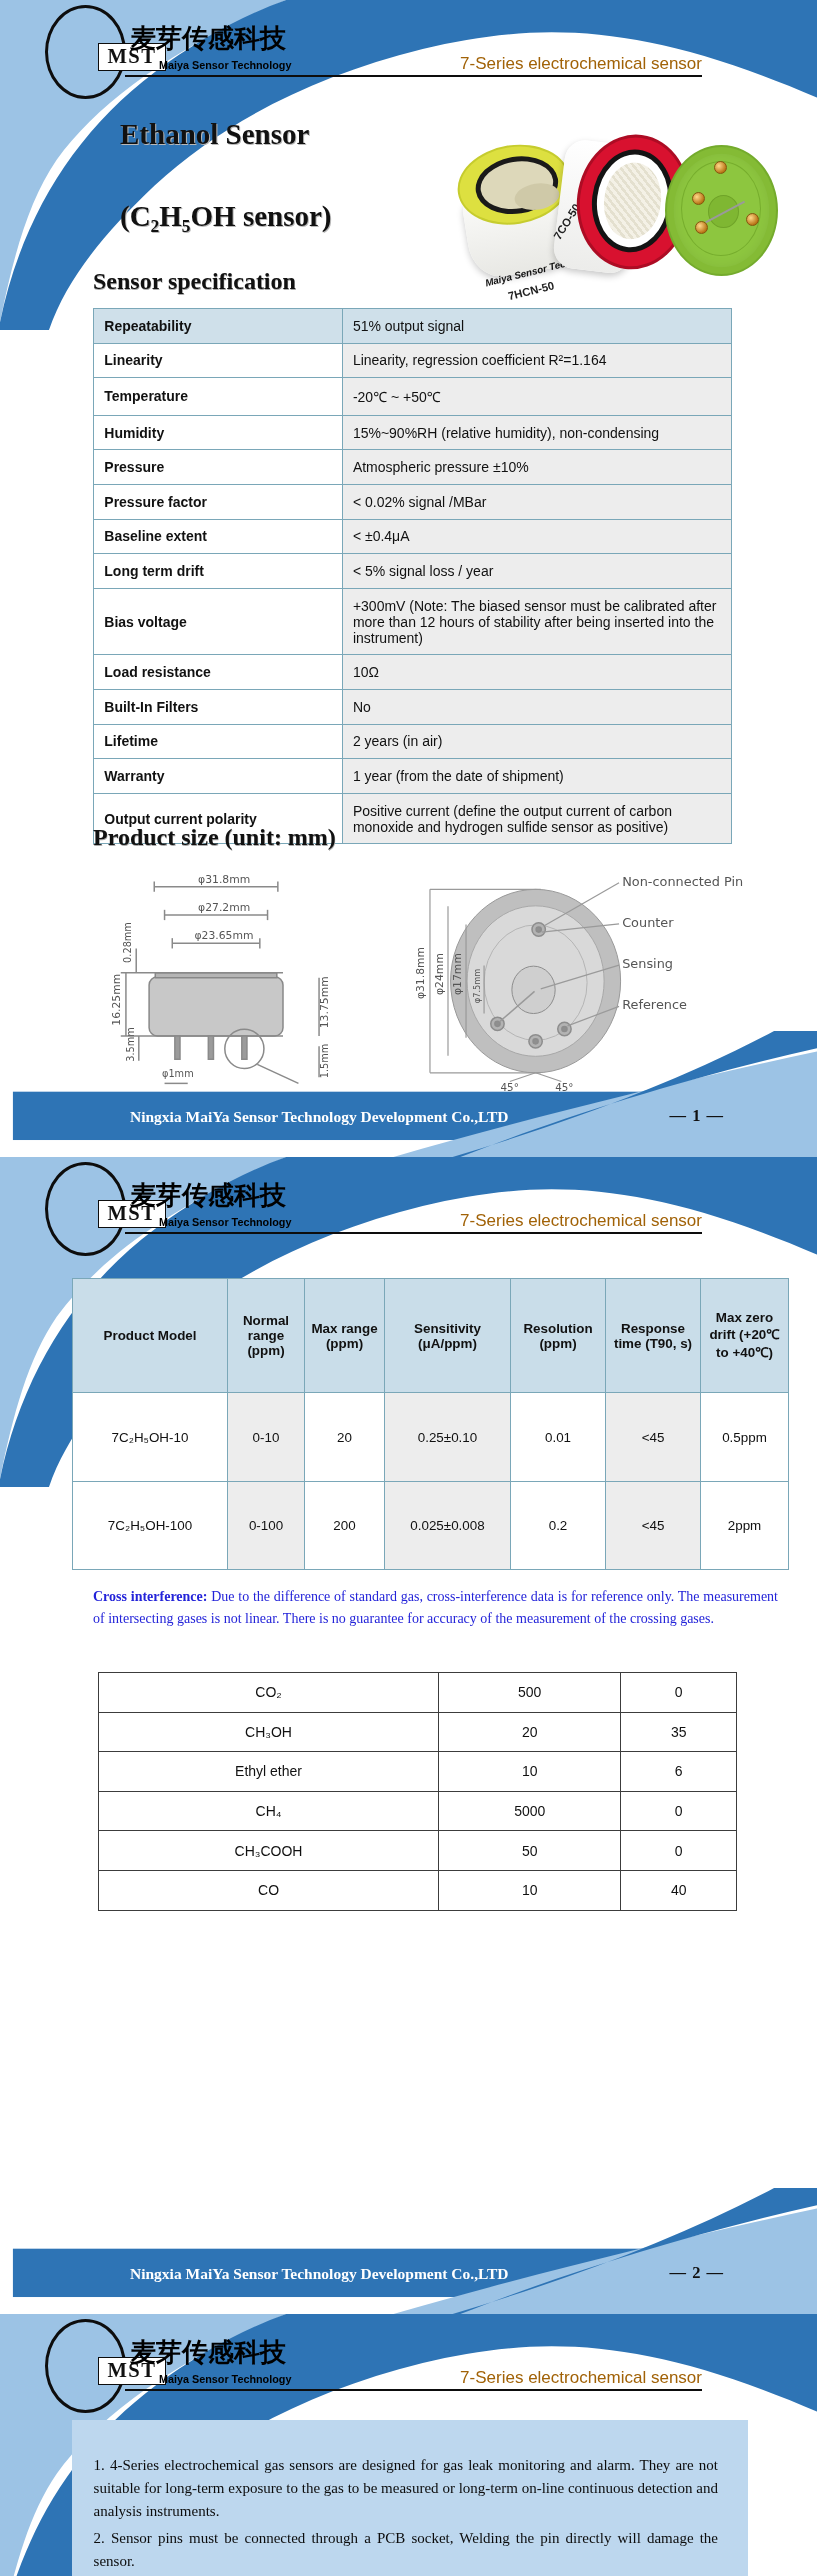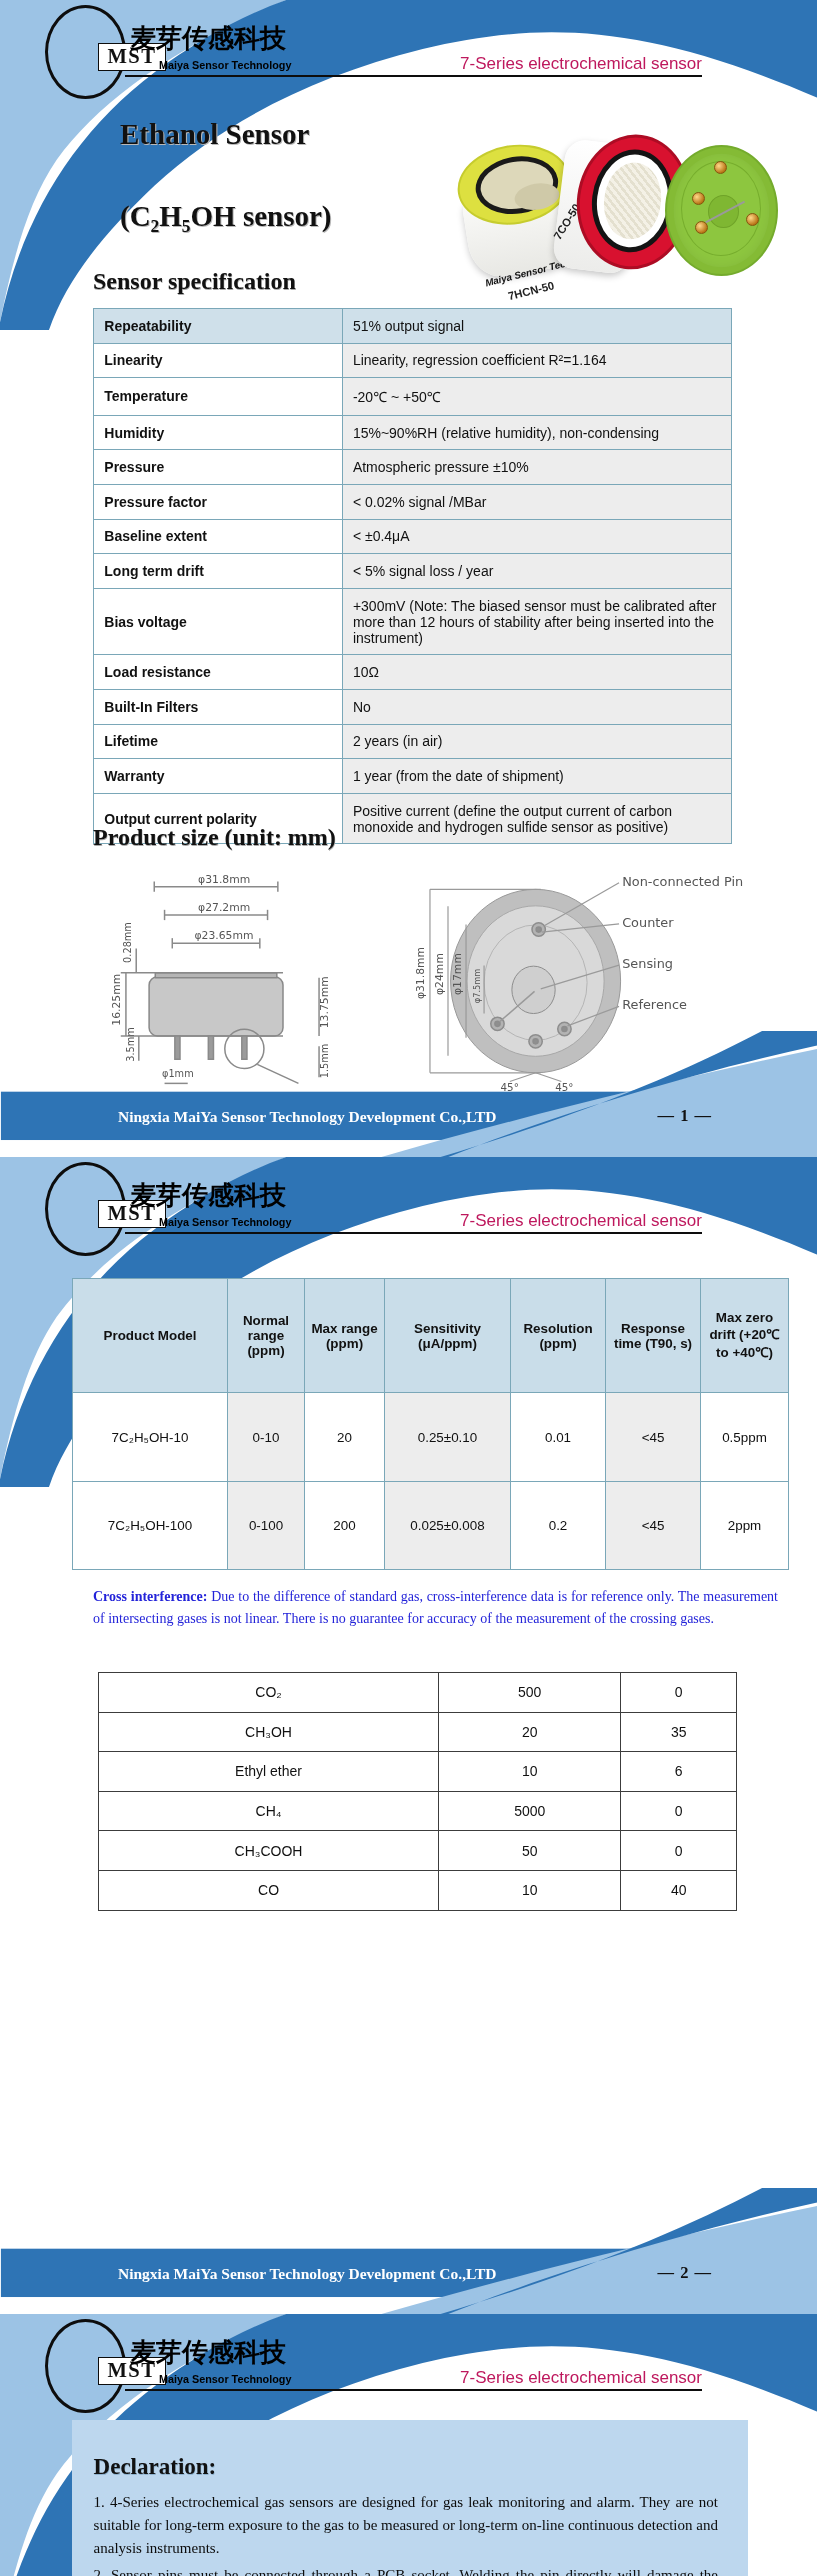--- a/index.html
+++ b/index.html
@@ -13,7 +13,7 @@
   .brand-cn{position:absolute;left:130px;top:24px;font:bold 26px/29px "Liberation Sans",sans-serif;color:#000;}
   .brand-en{position:absolute;left:131px;top:59px;font:bold 10.8px "Liberation Sans",sans-serif;color:#000;padding-left:28px;}
   .hdr-rule{position:absolute;left:125px;top:75px;width:577px;height:2.1px;background:#0d0d0d;}
-  .series{position:absolute;left:443px;top:54px;width:259px;text-align:right;font:400 17px "Liberation Sans",sans-serif;color:#be185d;}
+  .series{position:absolute;left:443px;top:54px;width:259px;text-align:right;font:400 17px "Liberation Sans",sans-serif;color:#a16207;}
   
   .ftr{position:absolute;bottom:0;left:0;width:749px;height:126px;}
   .ftr-company{position:absolute;left:118px;top:77px;color:#fff;font:bold 15.5px "Liberation Serif","DejaVu Serif",serif;}

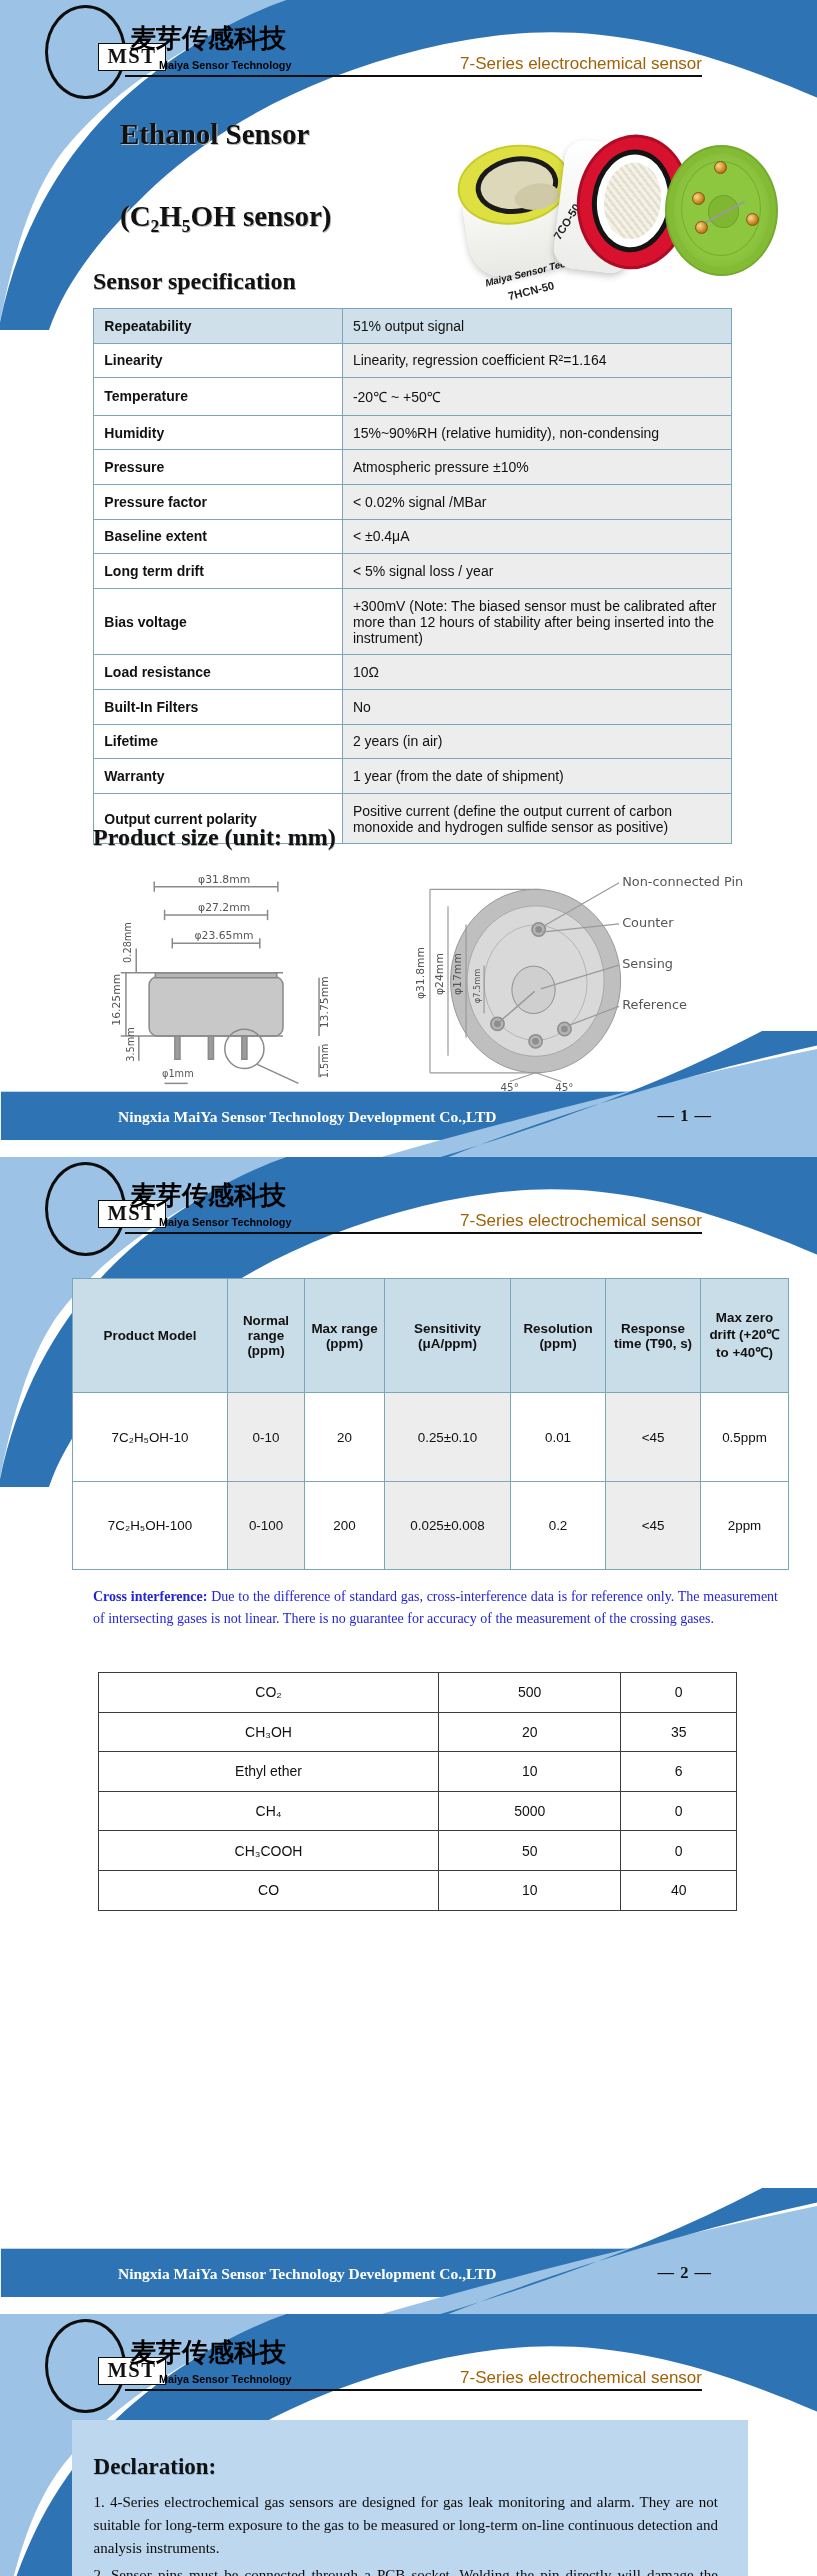--- a/index.html
+++ b/index.html
@@ -15,7 +15,7 @@
   .hdr-rule{position:absolute;left:125px;top:75px;width:577px;height:2.1px;background:#0d0d0d;}
   .series{position:absolute;left:443px;top:54px;width:259px;text-align:right;font:400 17px "Liberation Sans",sans-serif;color:#a16207;}
   
-  .ftr{position:absolute;bottom:0;left:0;width:749px;height:126px;}
+  .ftr{position:absolute;bottom:0;left:12px;width:749px;height:126px;}
   .ftr-company{position:absolute;left:118px;top:77px;color:#fff;font:bold 15.5px "Liberation Serif","DejaVu Serif",serif;}
   .ftr-page{position:absolute;right:37px;top:75px;font:bold 16.5px "Liberation Serif","DejaVu Serif",serif;color:#111;letter-spacing:1px;}
   

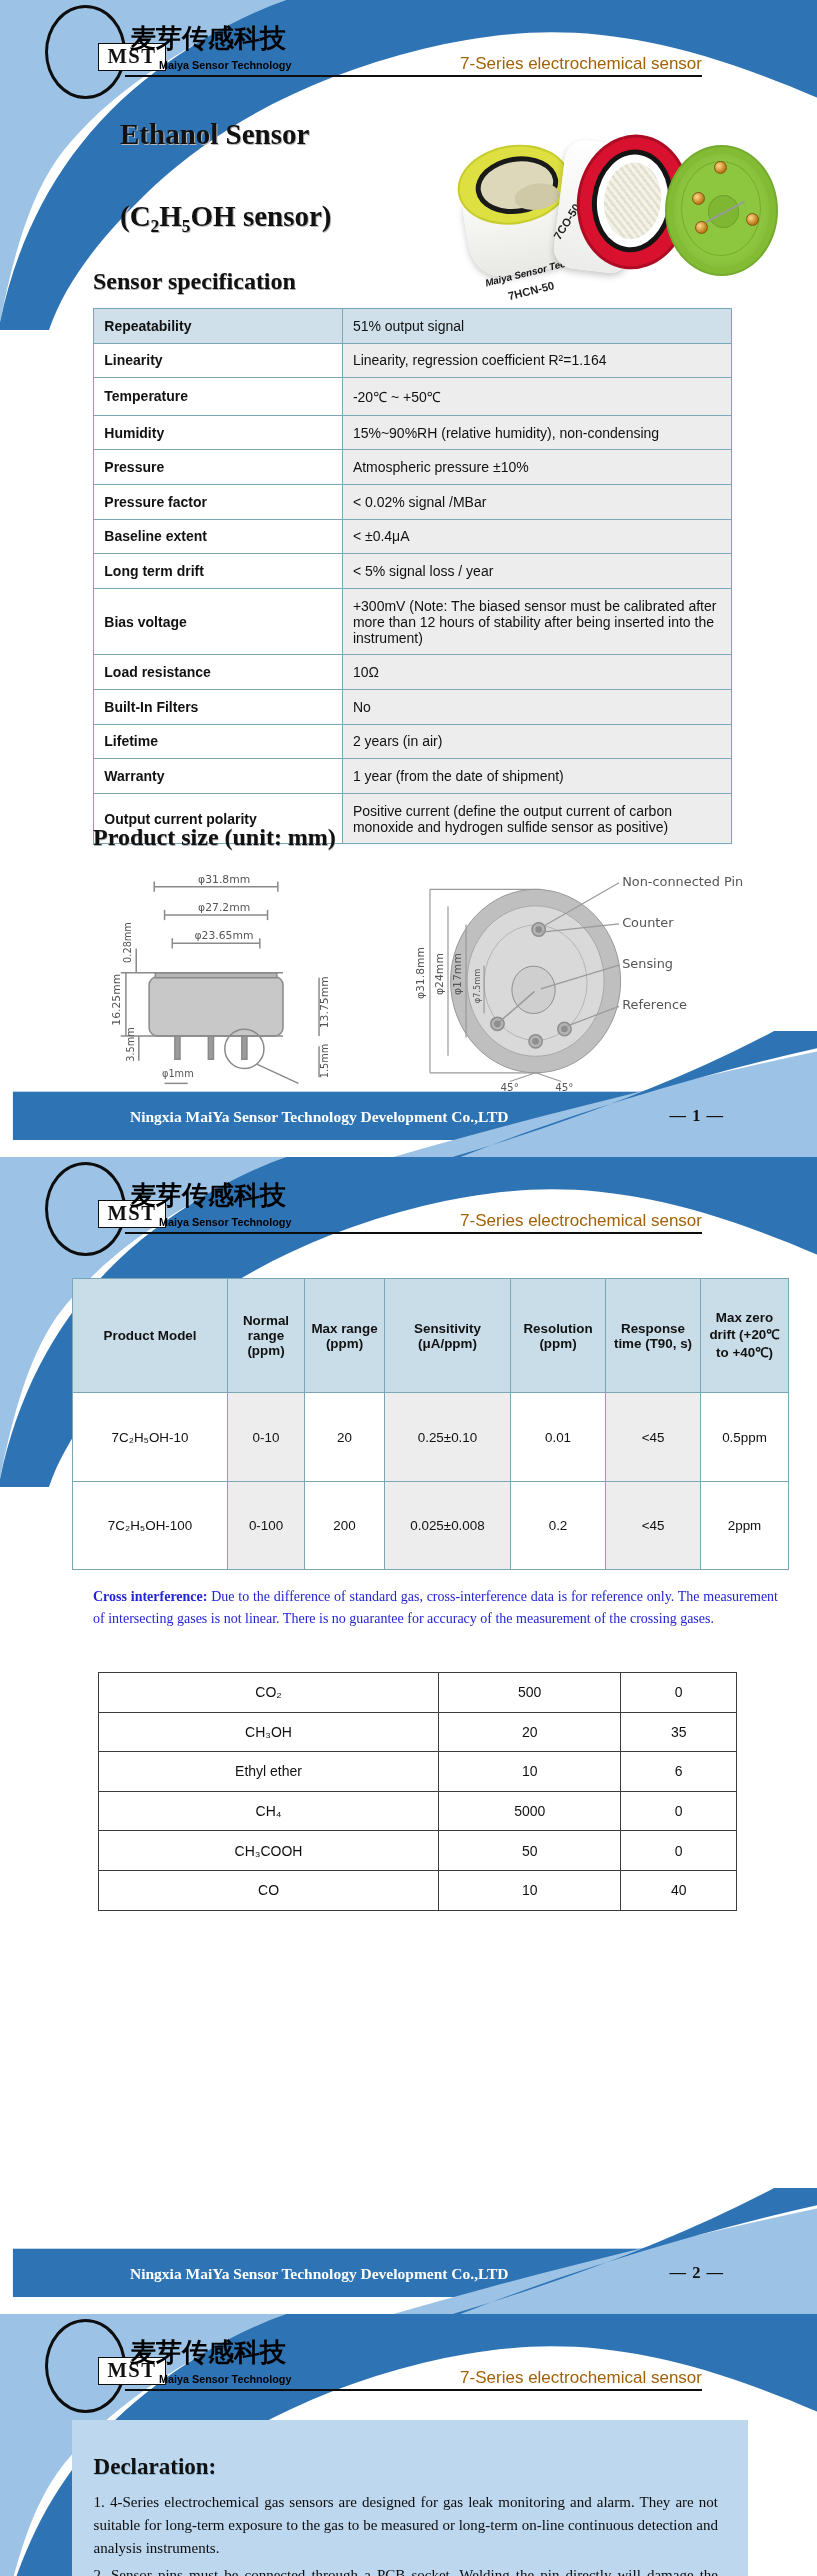--- a/index.html
+++ b/index.html
@@ -400,7 +400,6 @@
   <div class="series">7-Series electrochemical sensor</div>
 
   <div class="decl-box">
-    <h2 class="decl-head">Declaration:</h2>
     <p>1. 4-Series electrochemical gas sensors are designed for gas leak monitoring and alarm. They are not suitable for long-term exposure to the gas to be measured or long-term on-line continuous detection and analysis instruments.</p>
     <p>2.  Sensor pins must be connected through a PCB socket, Welding the pin directly will damage the sensor.</p>
 

